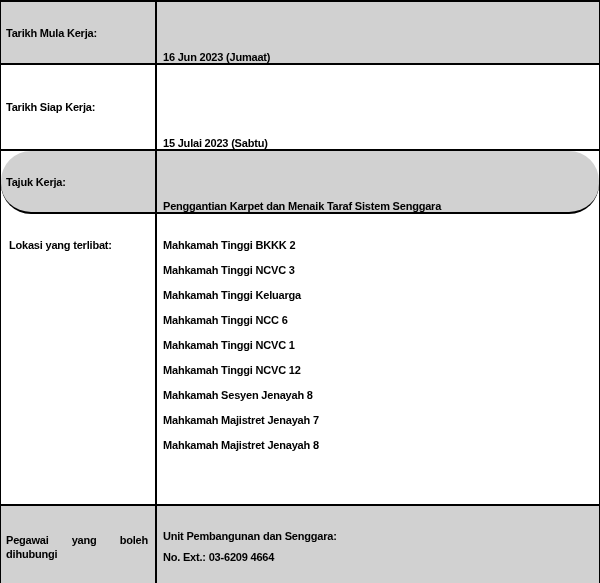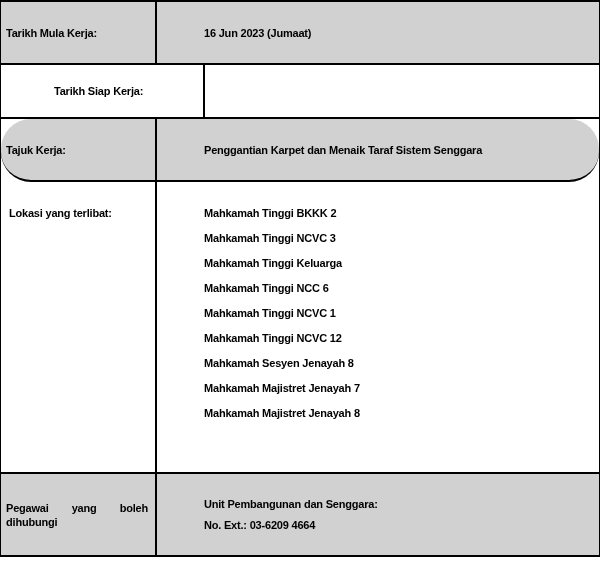--- a/index.html
+++ b/index.html
@@ -29,7 +29,6 @@
     display:grid;
     grid-template-columns:156px 1fr;
     border-bottom:2px solid var(--border);
-    gap:41px;
   }
   .row.shaded{background:var(--shade);}
   .cell{min-width:0;}

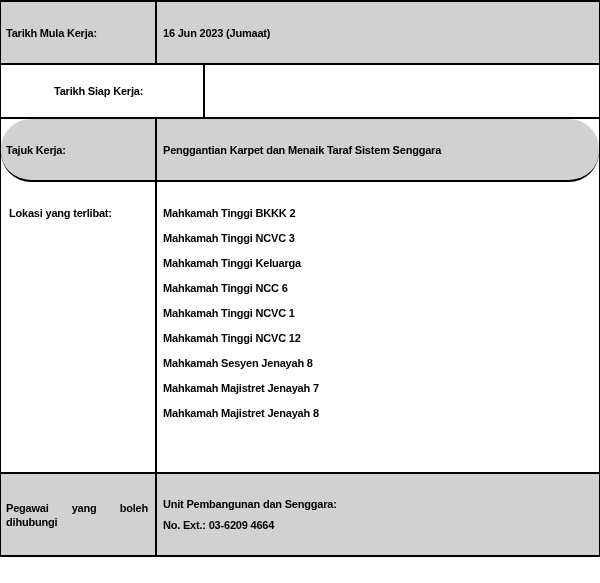--- a/index.html
+++ b/index.html
@@ -41,7 +41,7 @@
   .value-cell{
     padding:0 8px 0 6px;
     display:flex;
-    align-items:center;
+    align-items:flex-end;
   }
   
   .r1{height:63px;}

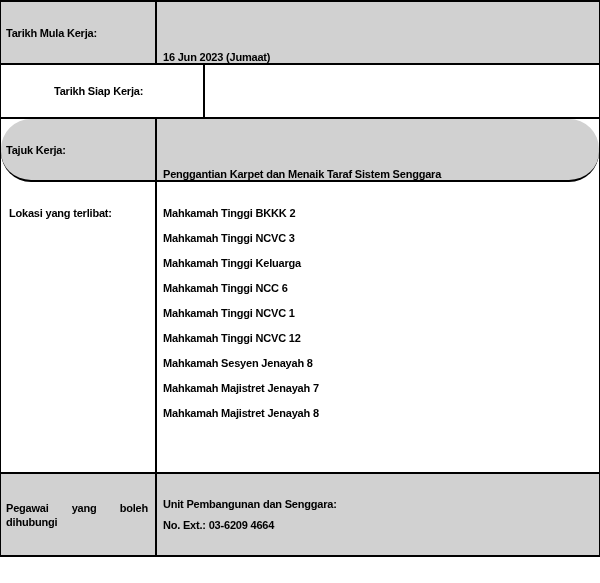--- a/index.html
+++ b/index.html
@@ -45,7 +45,7 @@
   }
   
   .r1{height:63px;}
-  .r2{height:54px;padding-left:48px;}
+  .r2{height:86px;}
   .r3{height:63px;border-radius:30px;}
   .r4{height:292px;}
   .r5{height:83px;}

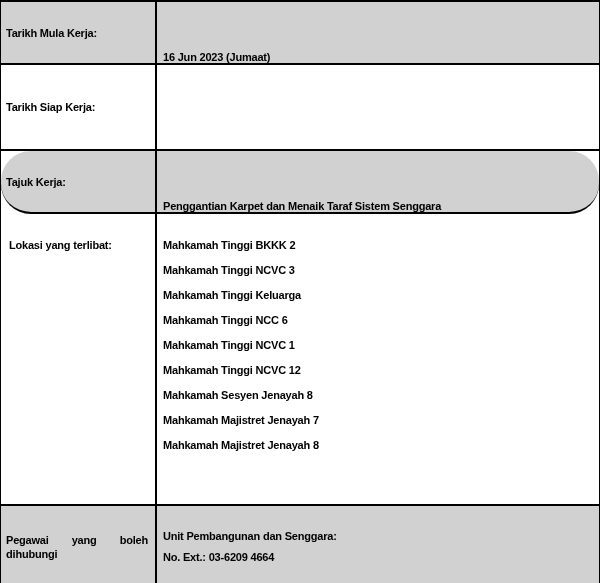--- a/index.html
+++ b/index.html
@@ -96,6 +96,9 @@
     <div class="cell label-cell">
       <span class="single-line">Tarikh Siap Kerja:</span>
     </div>
+    <div class="cell value-cell">
+      <span class="single-line">15 Julai 2023 (Sabtu)</span>
+    </div>
   </div>
 
   <div class="row r3 shaded">

